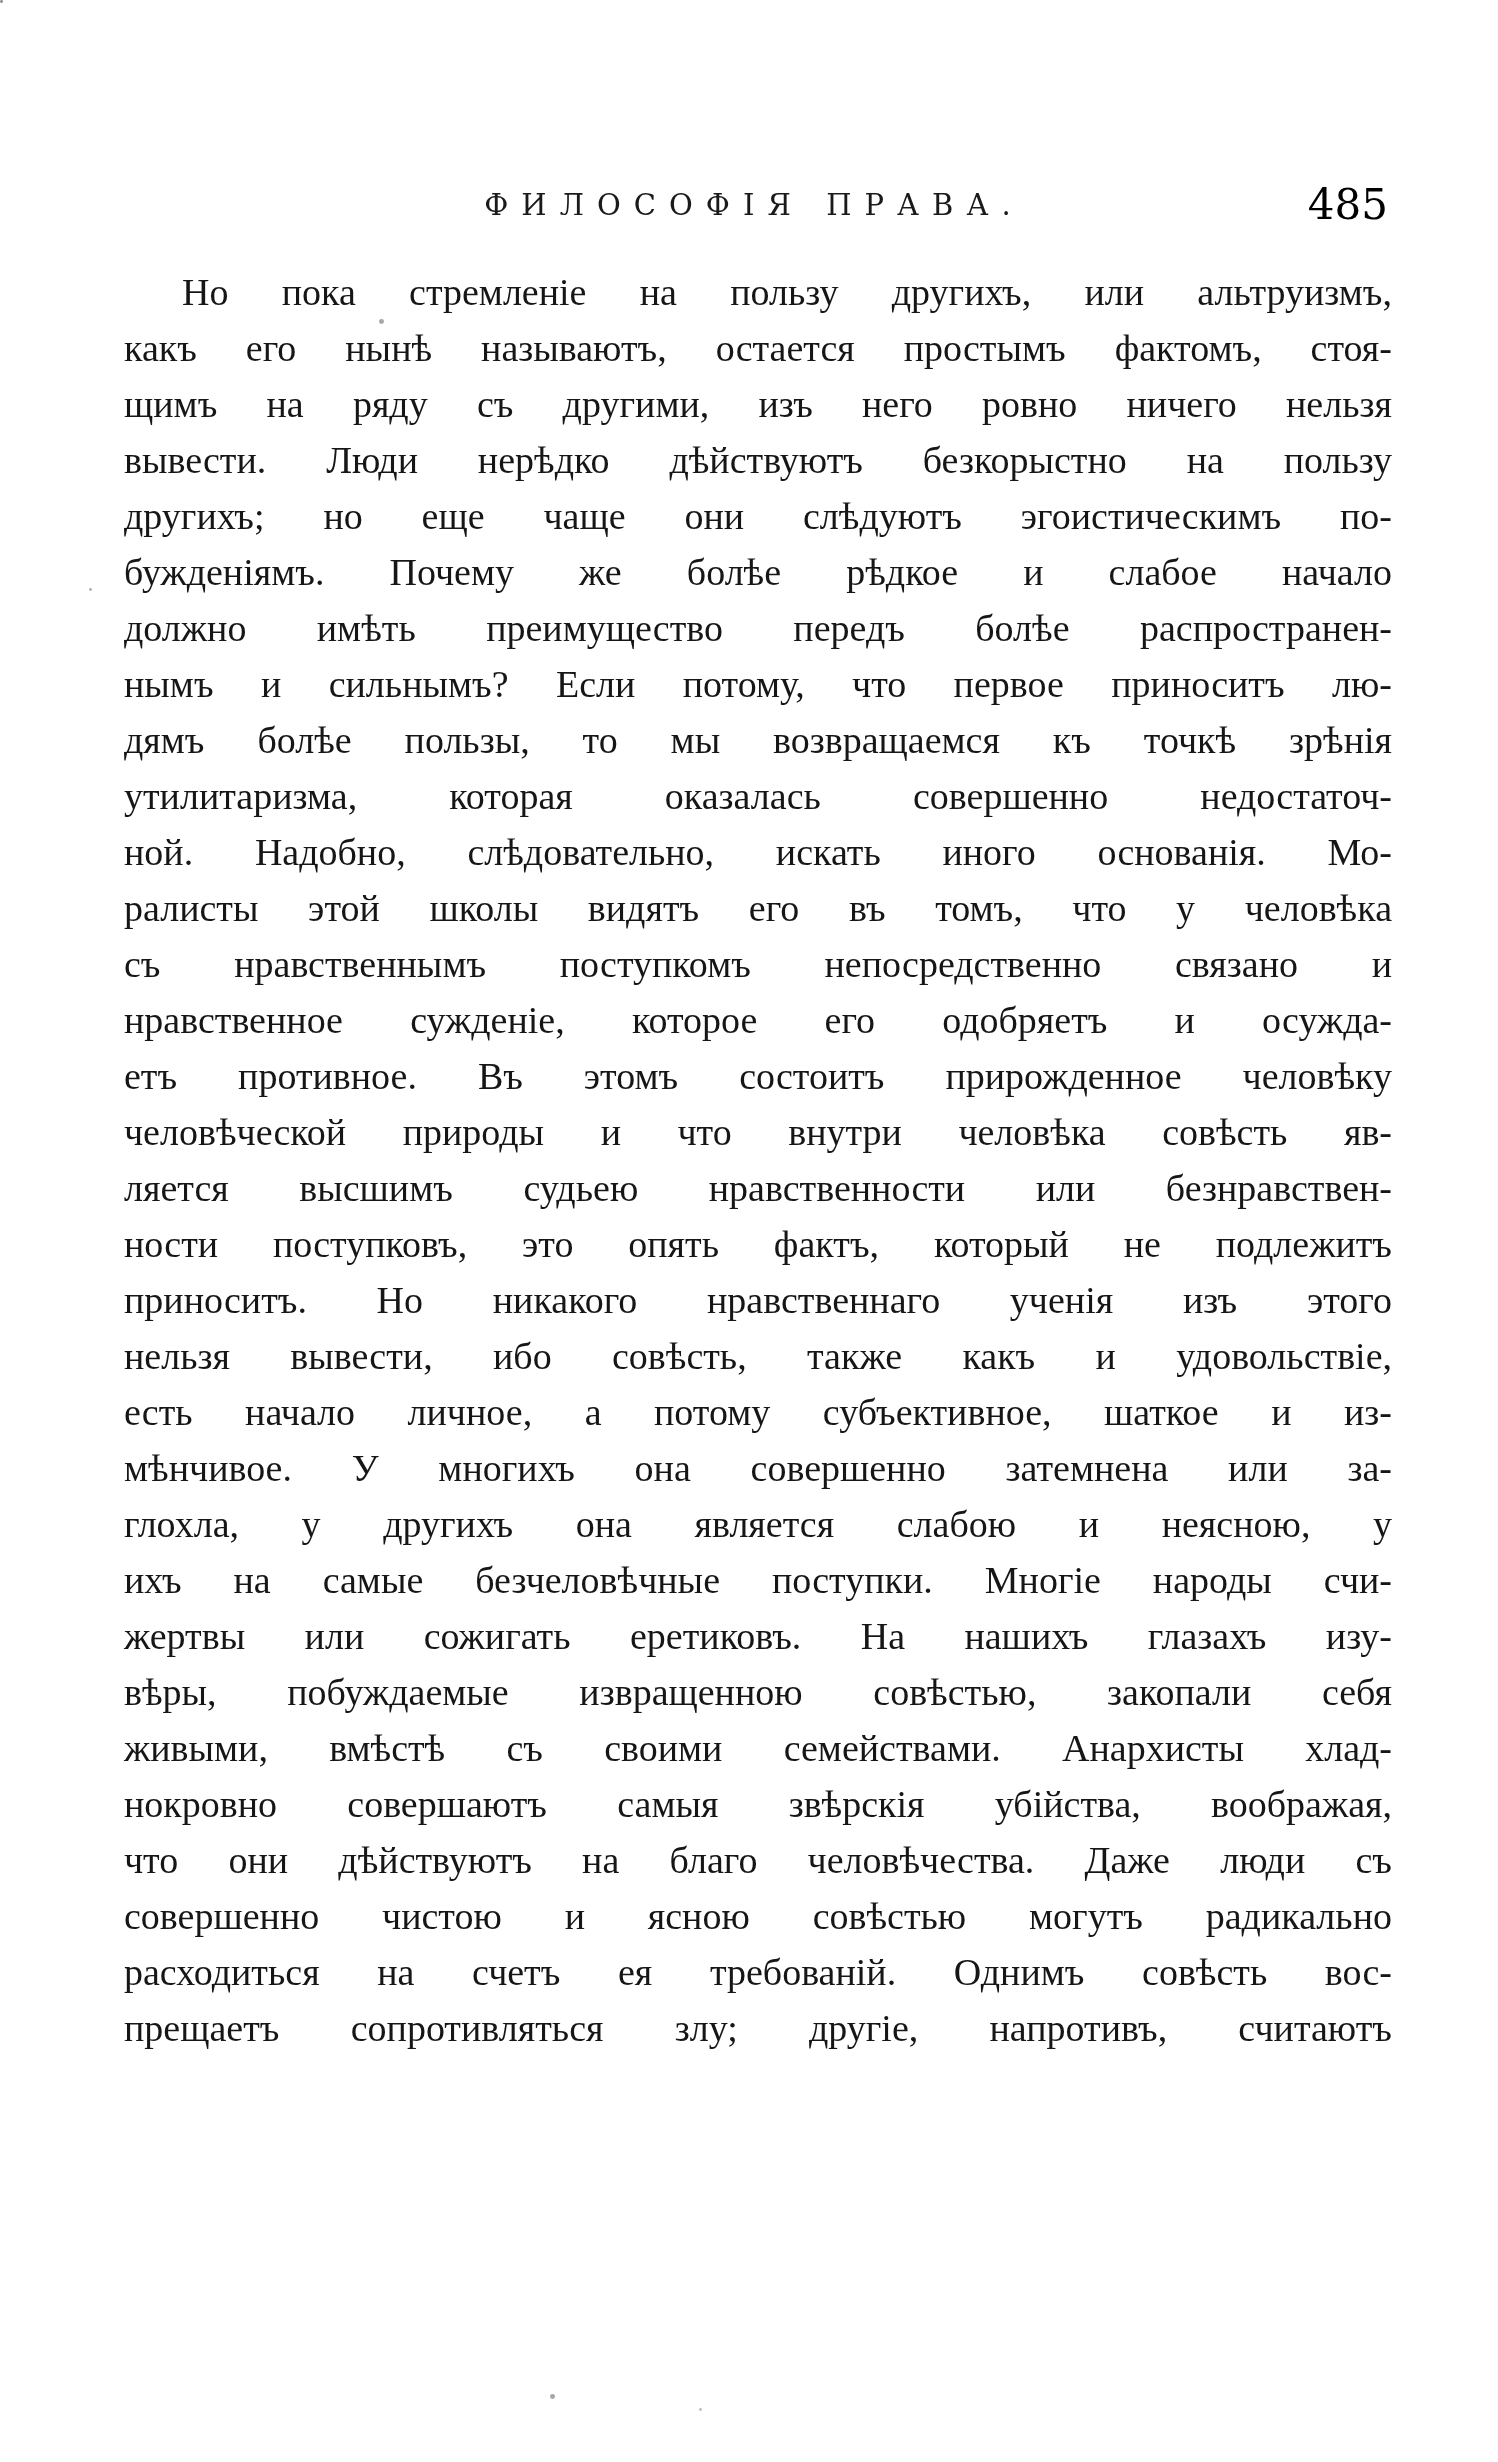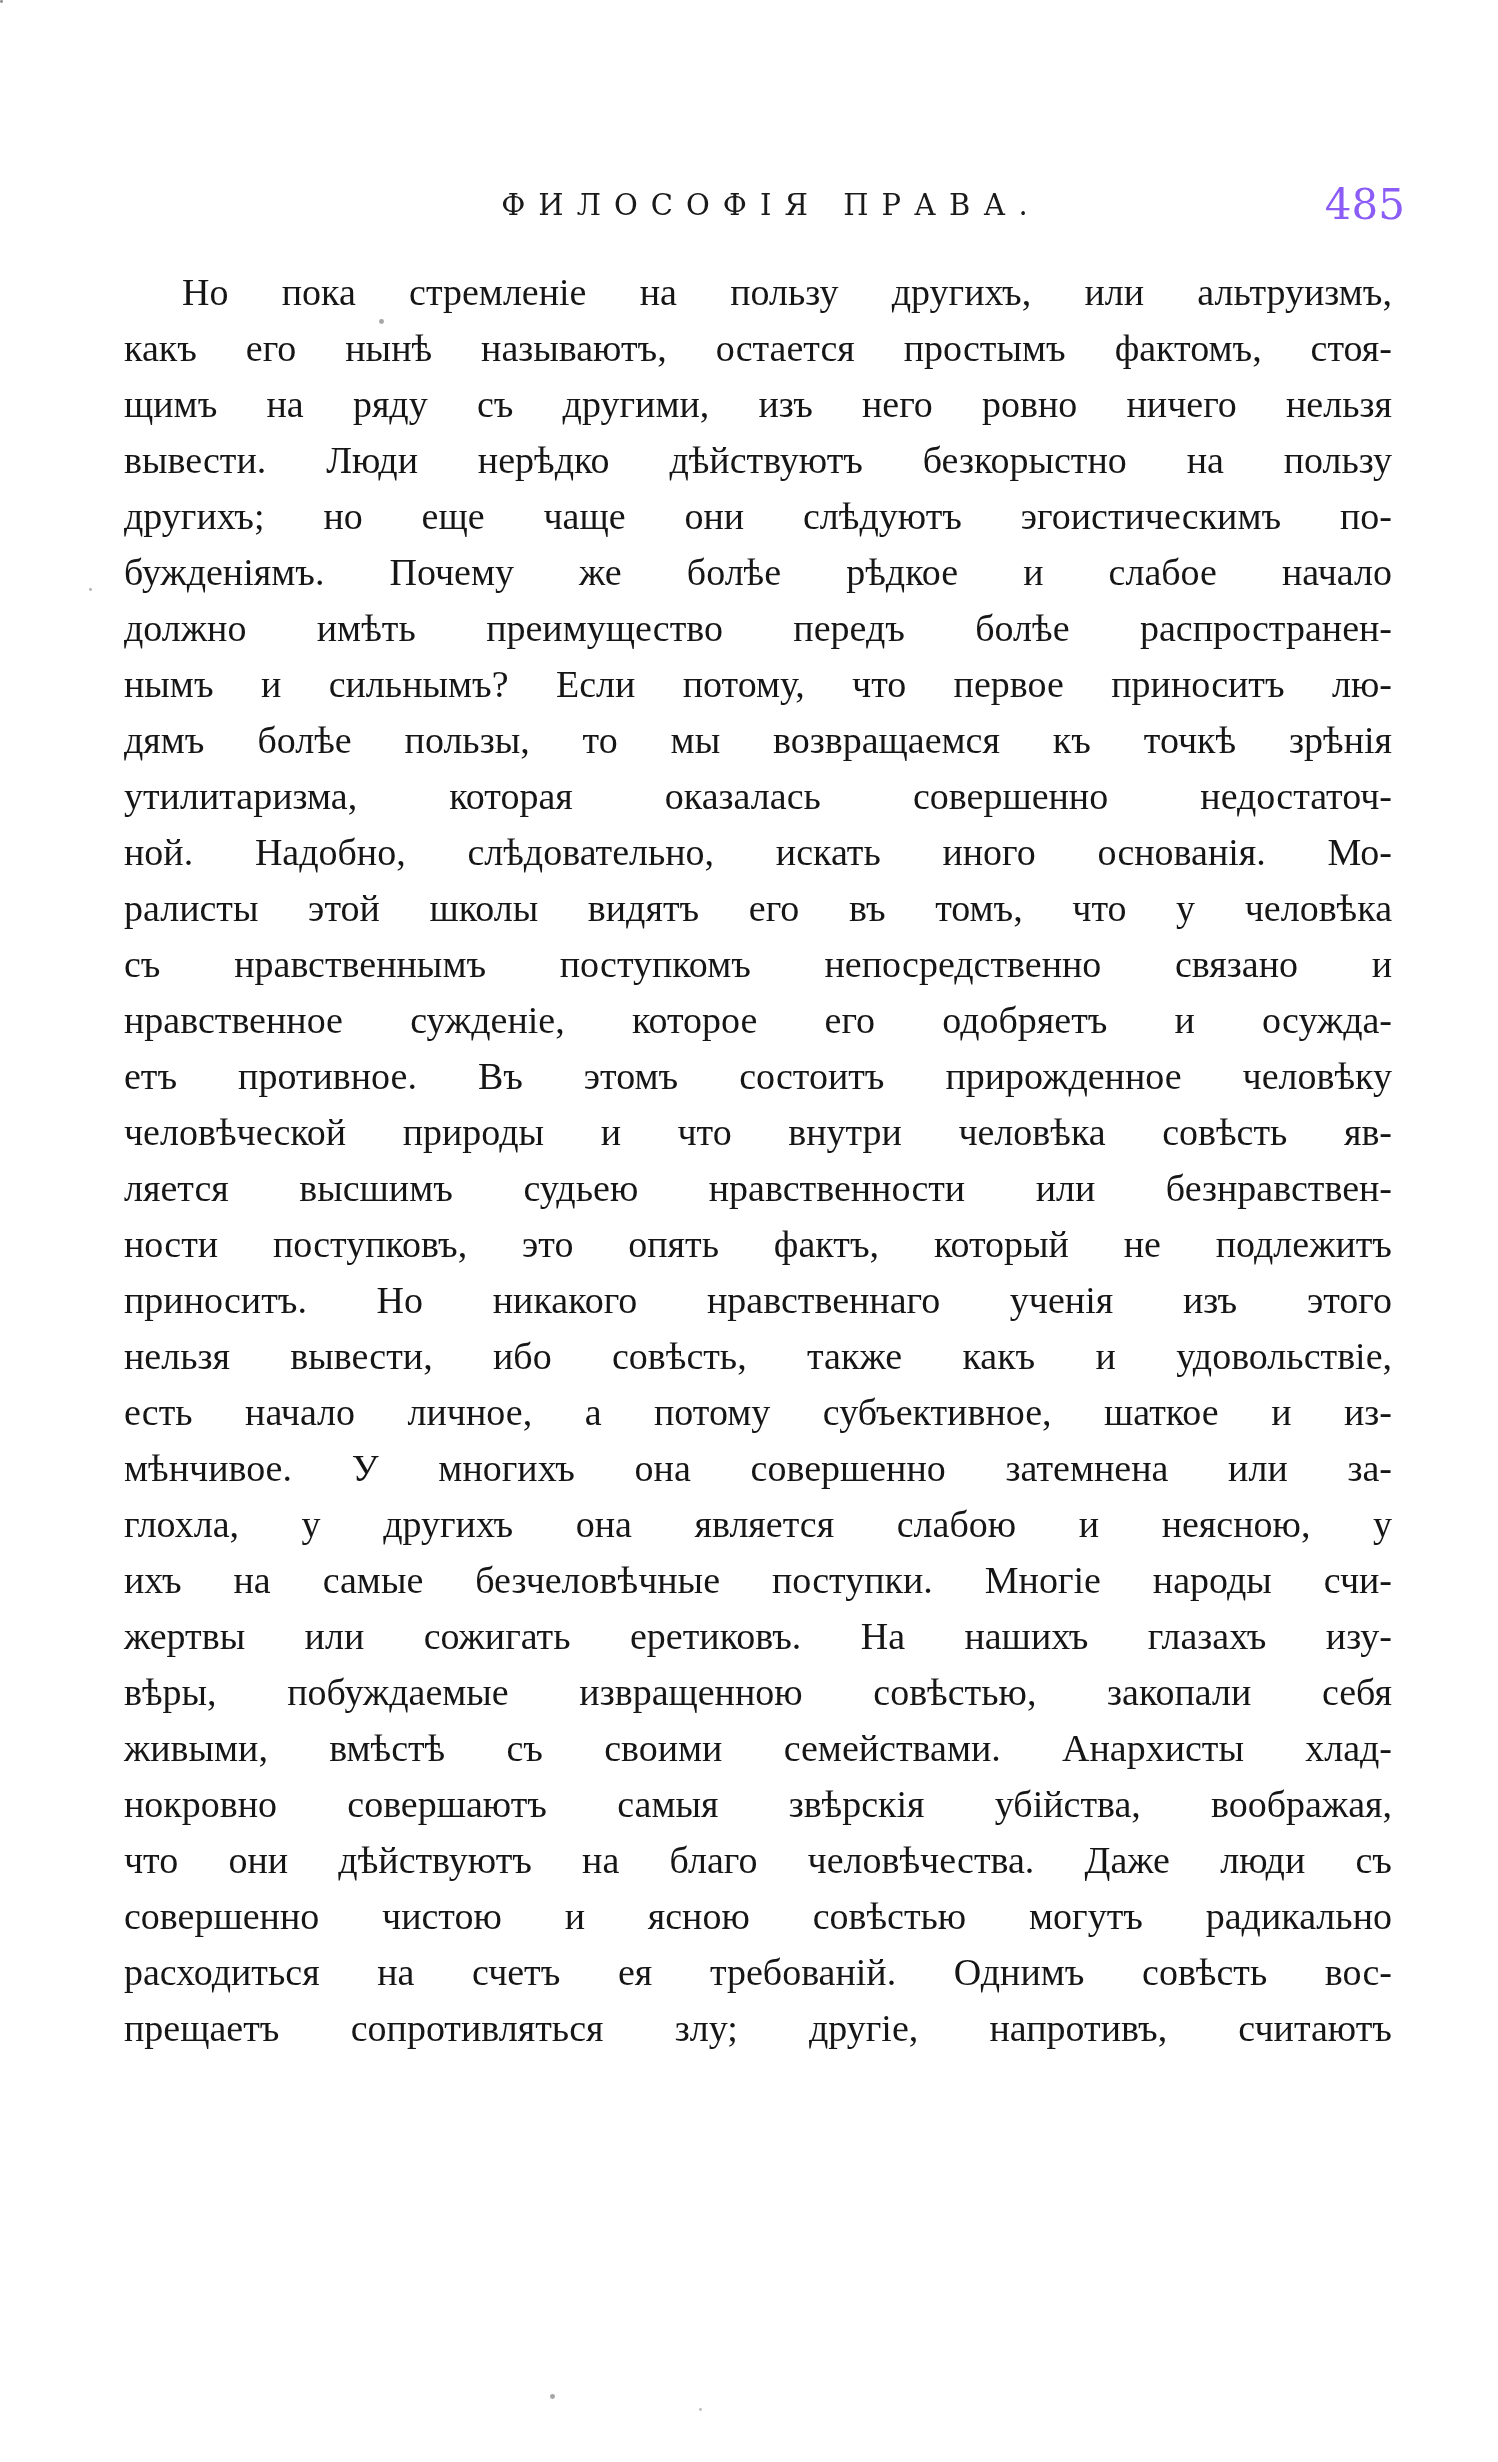--- a/index.html
+++ b/index.html
@@ -19,7 +19,7 @@
   
   .running-header {
     position: absolute;
-    left: 137px;
+    left: 120px;
     width: 1268px;
     top: 180px;
     height: 45px;

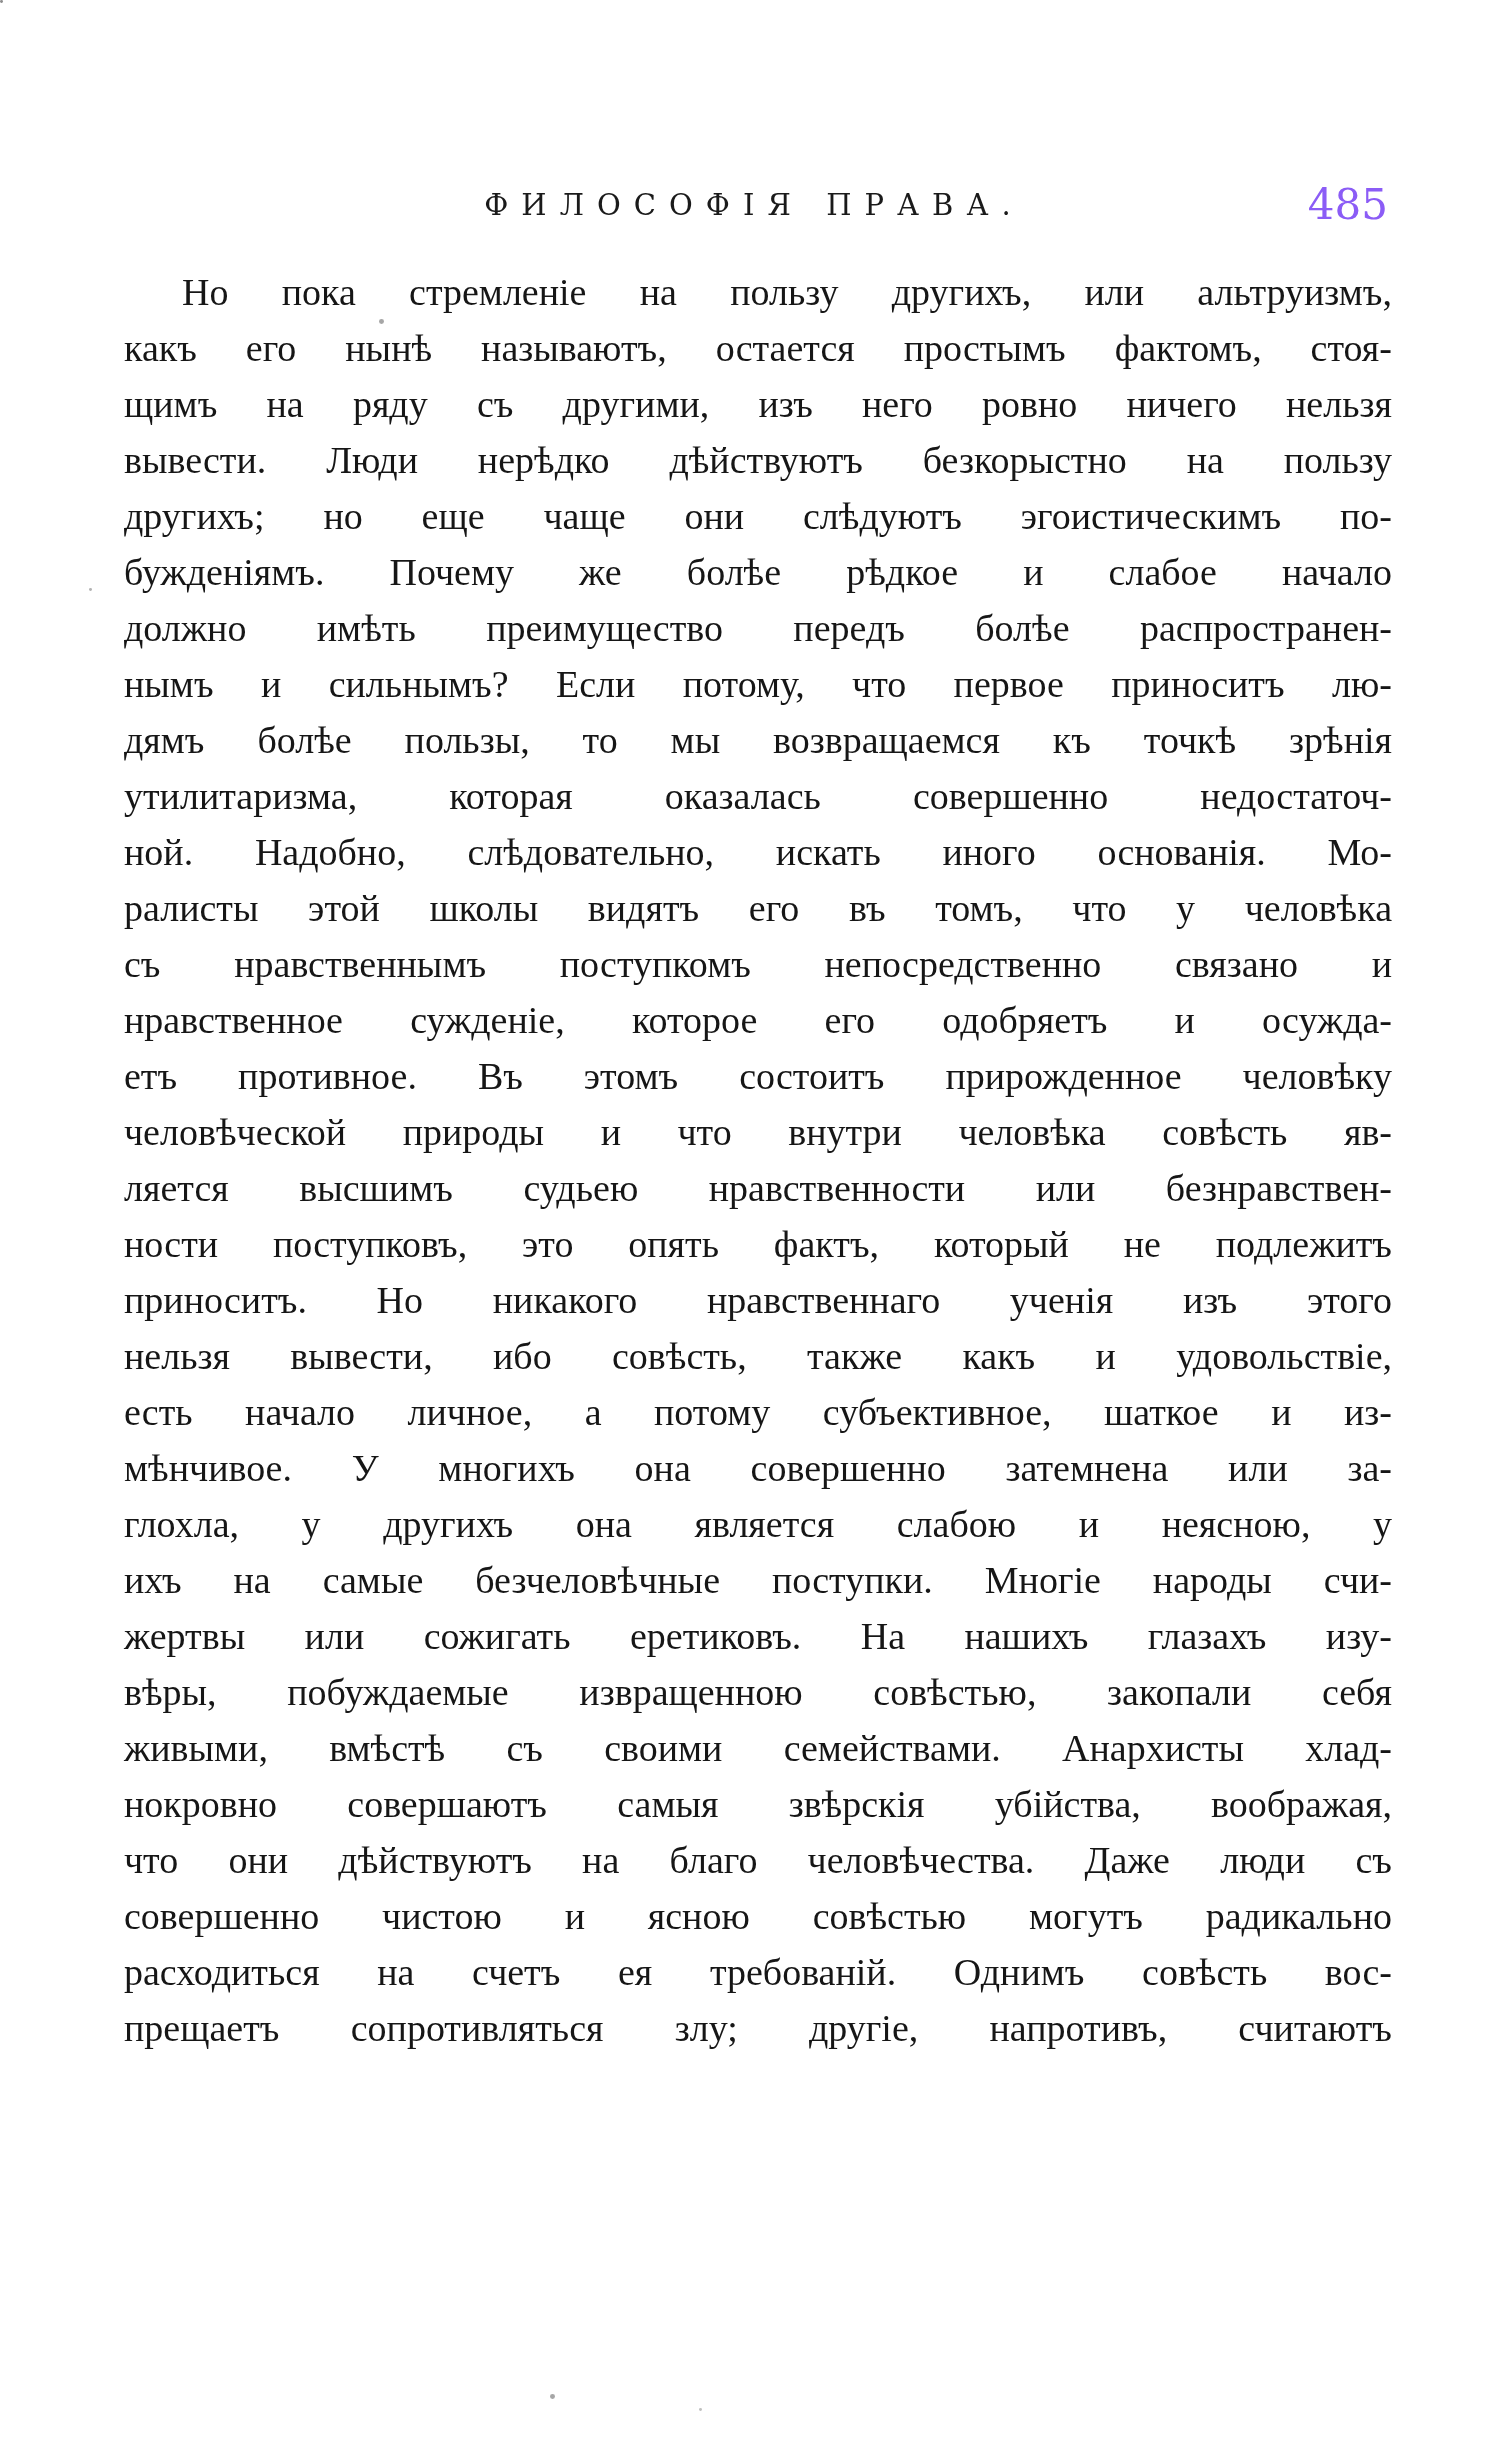--- a/index.html
+++ b/index.html
@@ -39,7 +39,7 @@
     right: 0;
     top: 0;
     font-size: 42px;
-    color: #8b5cf6;
+    color: #000000;
   }
   
   .page-text {

